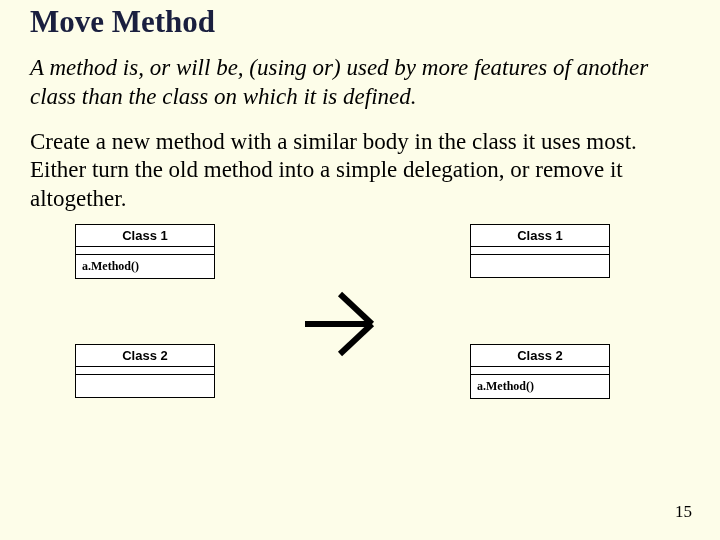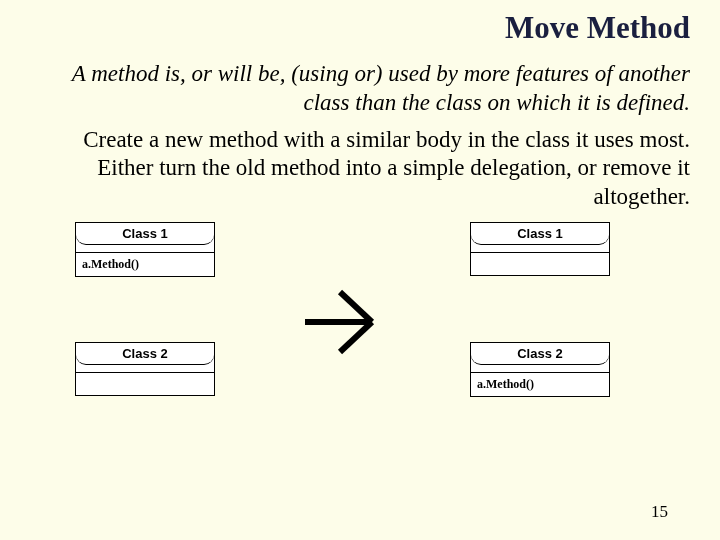--- a/index.html
+++ b/index.html
@@ -13,8 +13,7 @@
     overflow: hidden;
   }
   .content {
-    padding: 10px 30px 0 30px;
-    text-align: right;
+    padding: 4px 30px 0 30px;
   }
   .title {
     font-size: 31px;

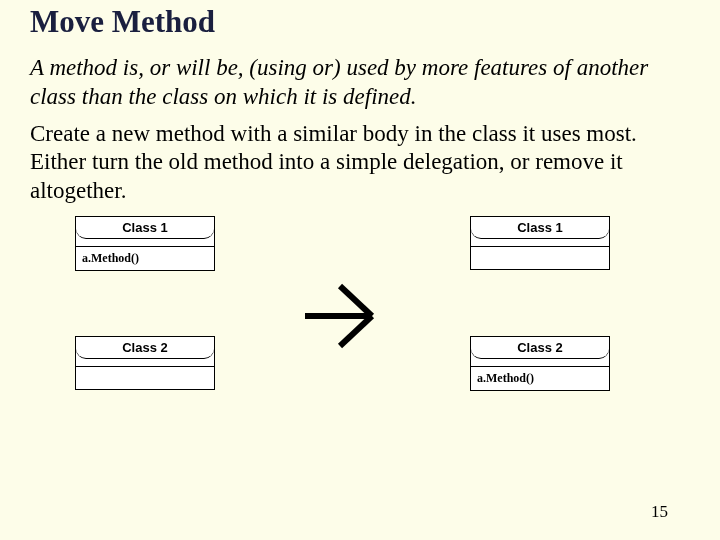--- a/index.html
+++ b/index.html
@@ -26,7 +26,7 @@
     font-style: italic;
     font-size: 23px;
     line-height: 1.25;
-    margin-bottom: 8px;
+    margin-bottom: 16px;
     font-family: Georgia, 'Times New Roman', serif;
   }
   .intro-normal {

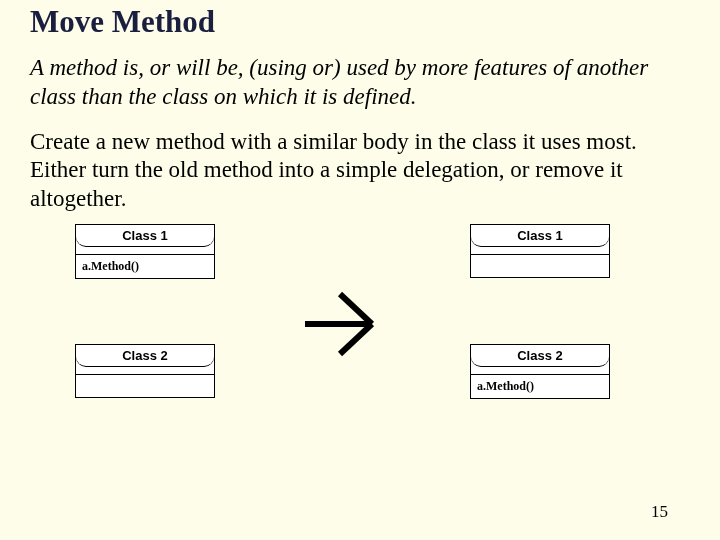--- a/index.html
+++ b/index.html
@@ -55,7 +55,6 @@
     padding: 3px 4px;
     border-bottom: 1px solid #000;
     font-family: Arial, Helvetica, sans-serif;
-    border-radius: 10px;
   }
   .uml-attrs {
     height: 8px;

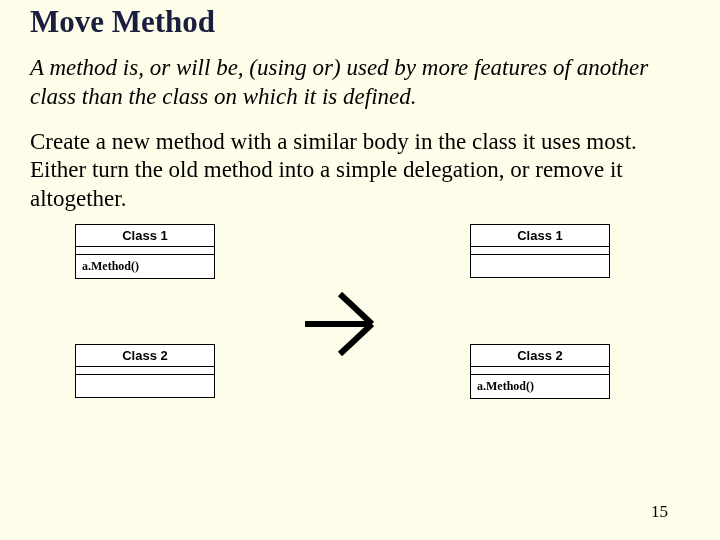--- a/index.html
+++ b/index.html
@@ -81,7 +81,7 @@
   .page-num {
     position: absolute;
     bottom: 18px;
-    right: 52px;
+    right: 28px;
     font-size: 17px;
     font-family: Georgia, 'Times New Roman', serif;
   }

